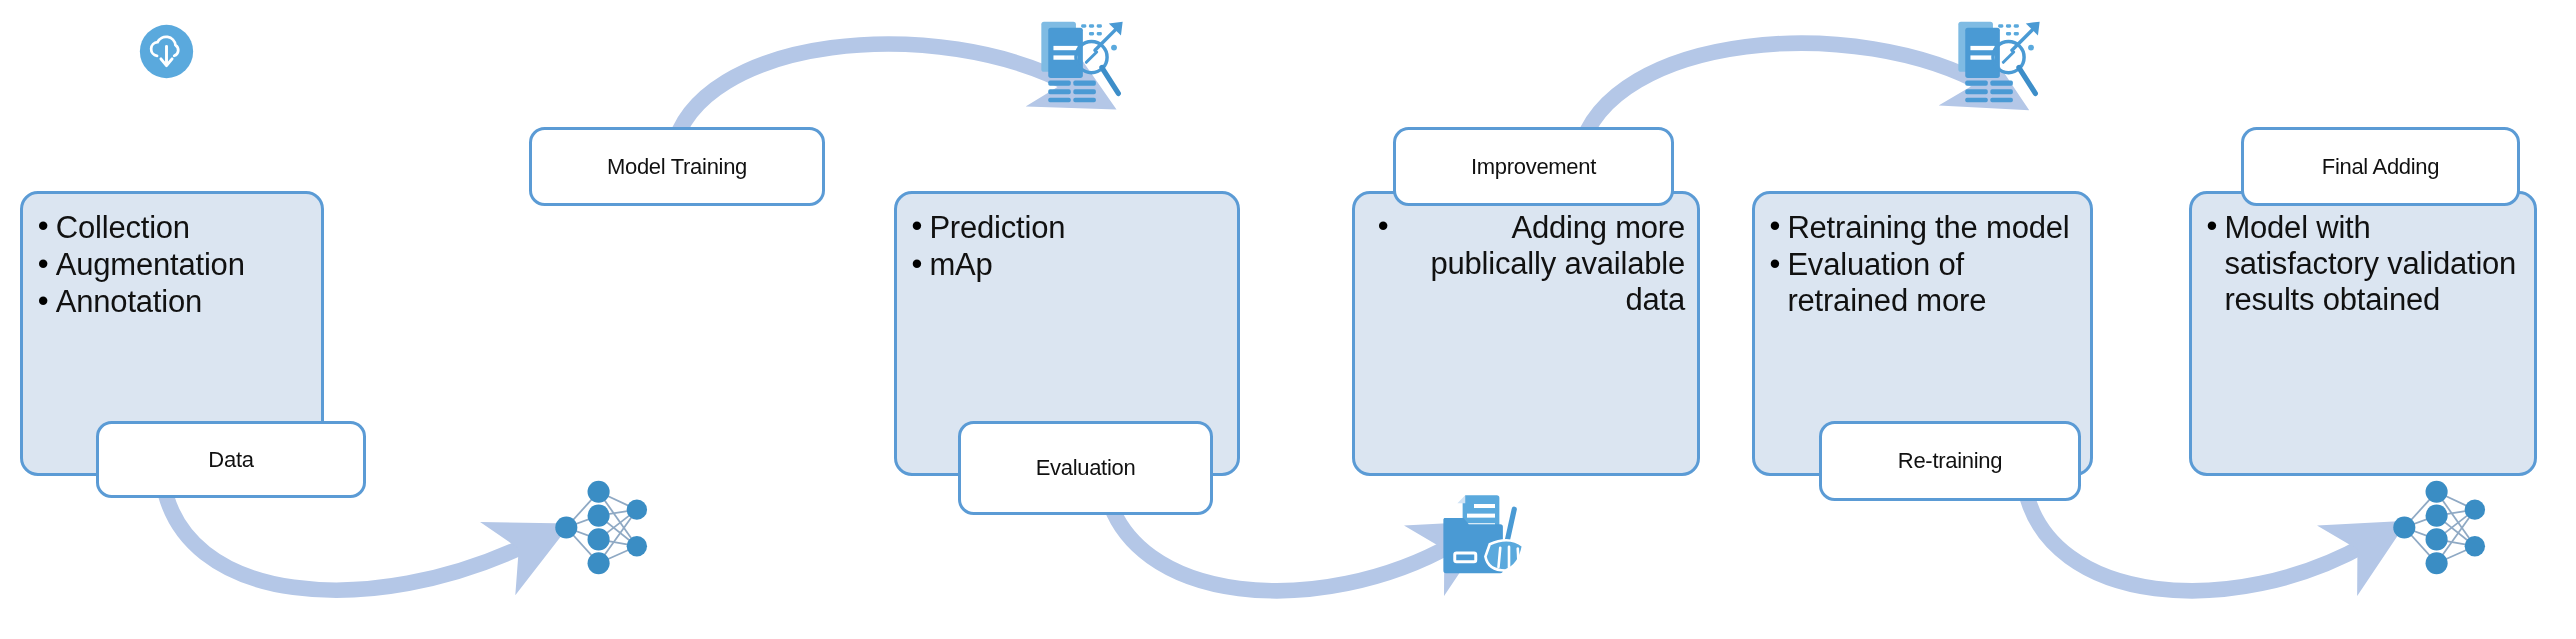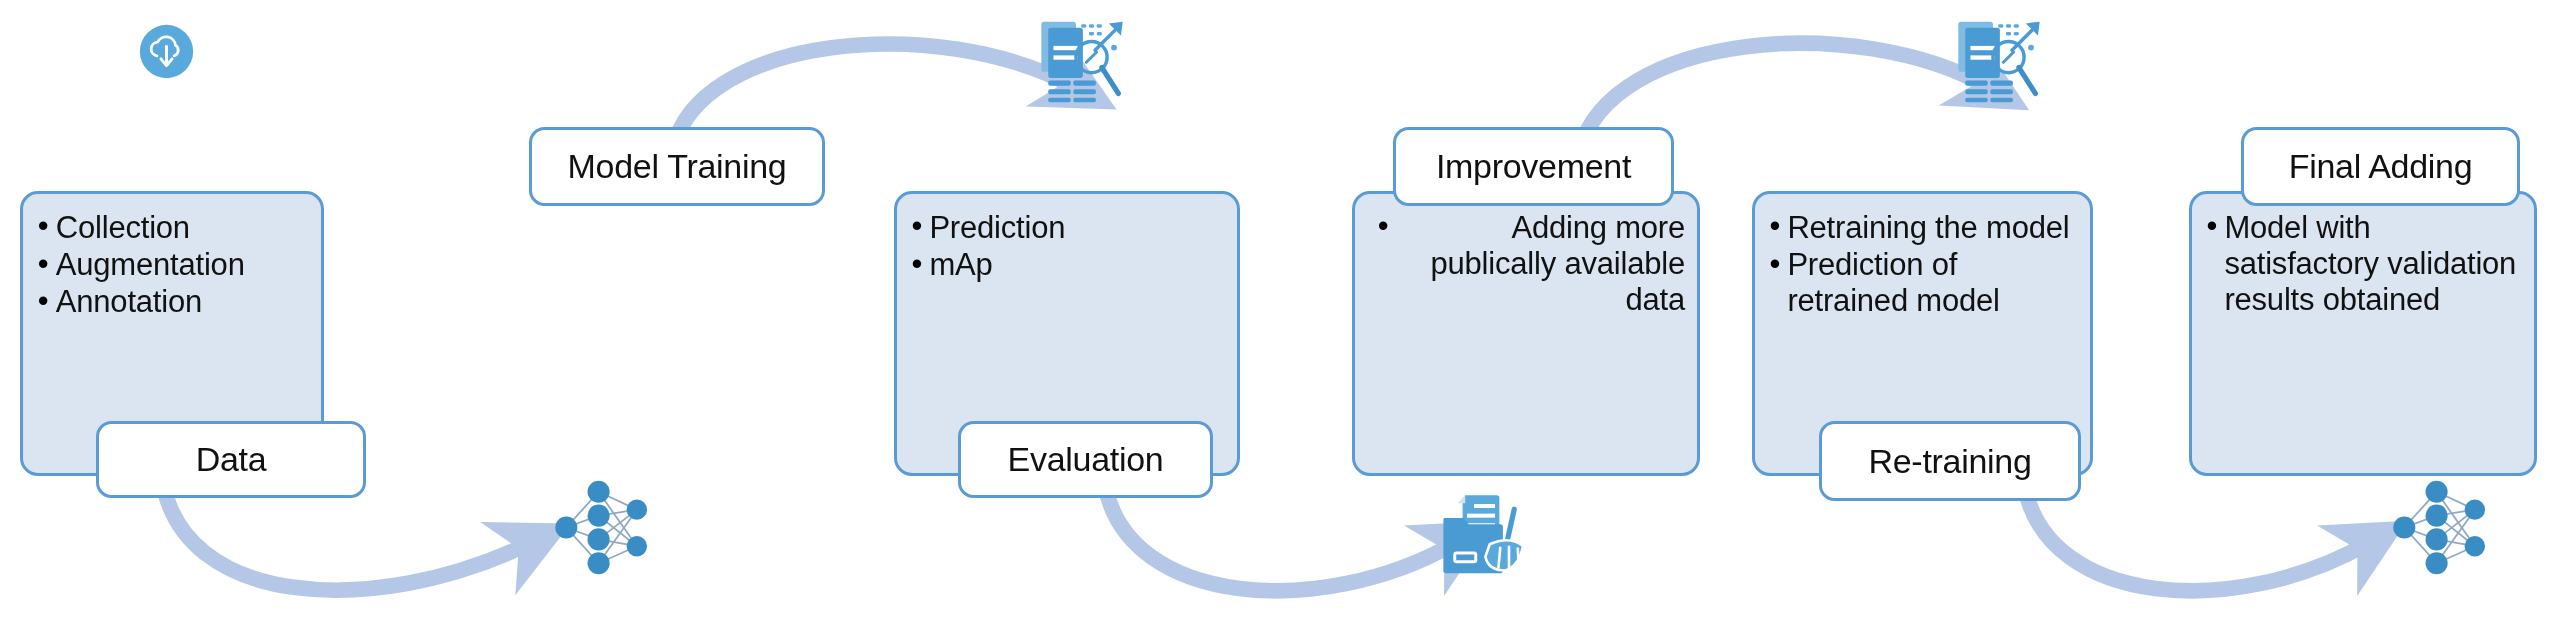--- a/index.html
+++ b/index.html
@@ -57,7 +57,7 @@
     align-items: center;
     justify-content: center;
     color: #111111;
-    font-size: 34px;
+    font-size: 22px;
     letter-spacing: -0.3px;
     white-space: nowrap;
     z-index: 5;

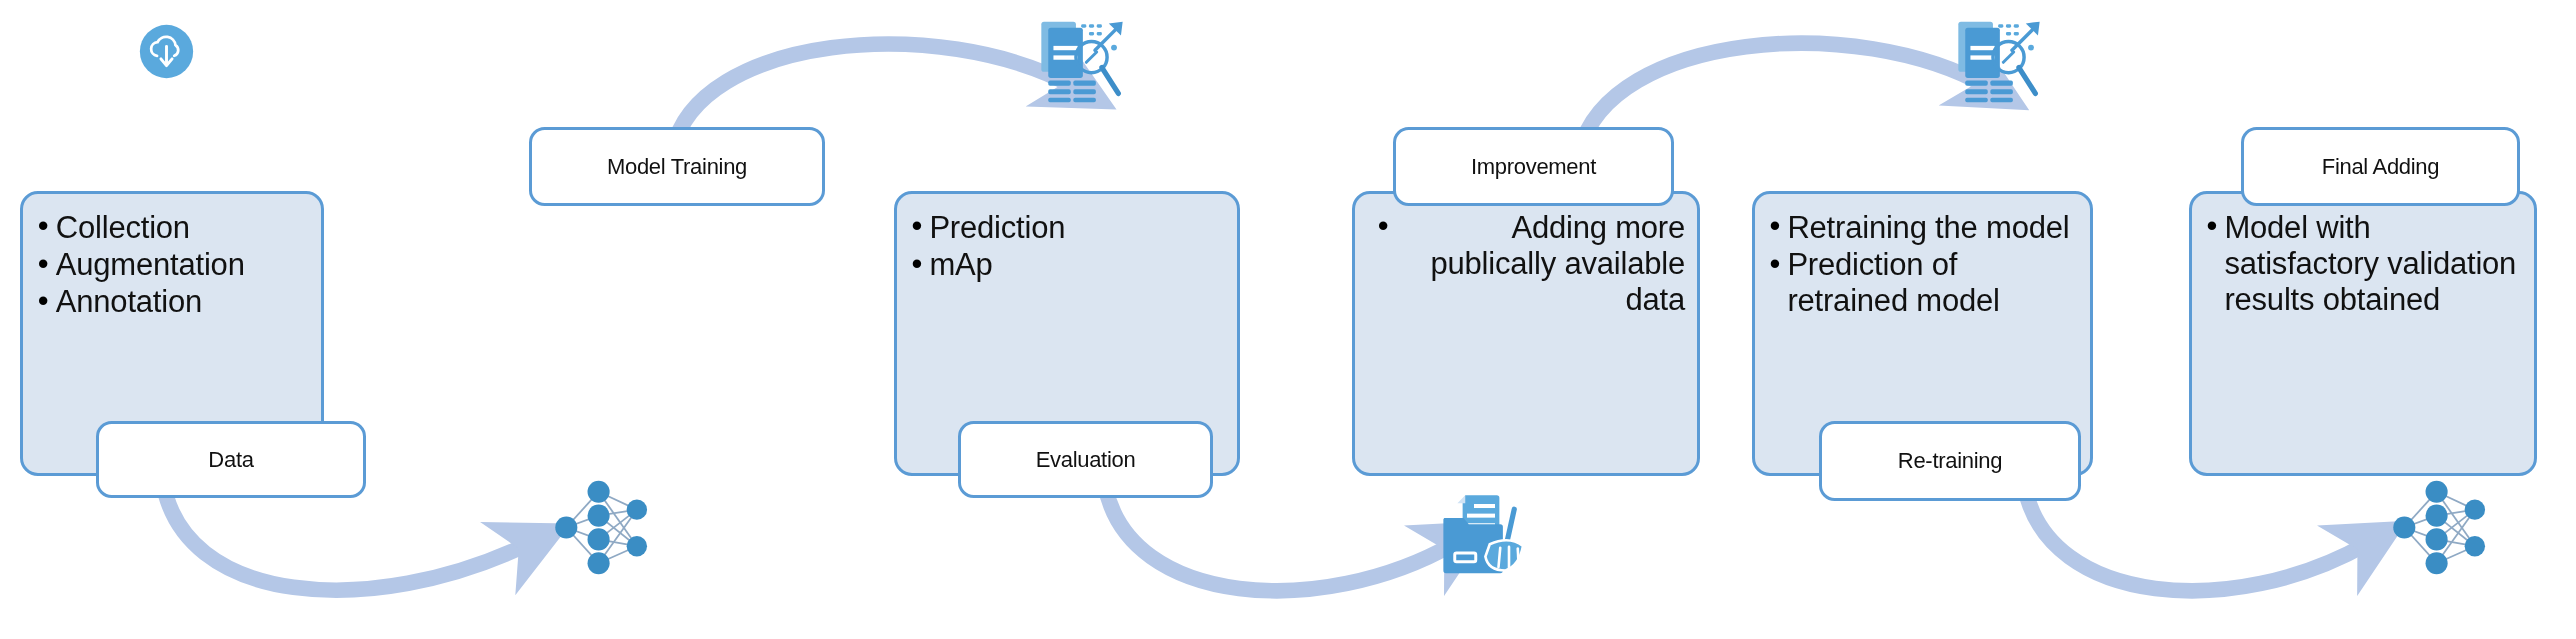--- a/index.html
+++ b/index.html
@@ -264,7 +264,7 @@
   <div class="card-body" style="left:1752px; top:191px; width:341px; height:285px;">
     <ul class="bullets">
       <li>Retraining the model</li>
-      <li>Prediction of retrained model</li>
+      <li>Evaluation of retrained more</li>
     </ul>
   </div>
   <div class="card-label" style="left:1819px; top:421px; width:262px; height:80px;text-align:right;">Re-training</div>

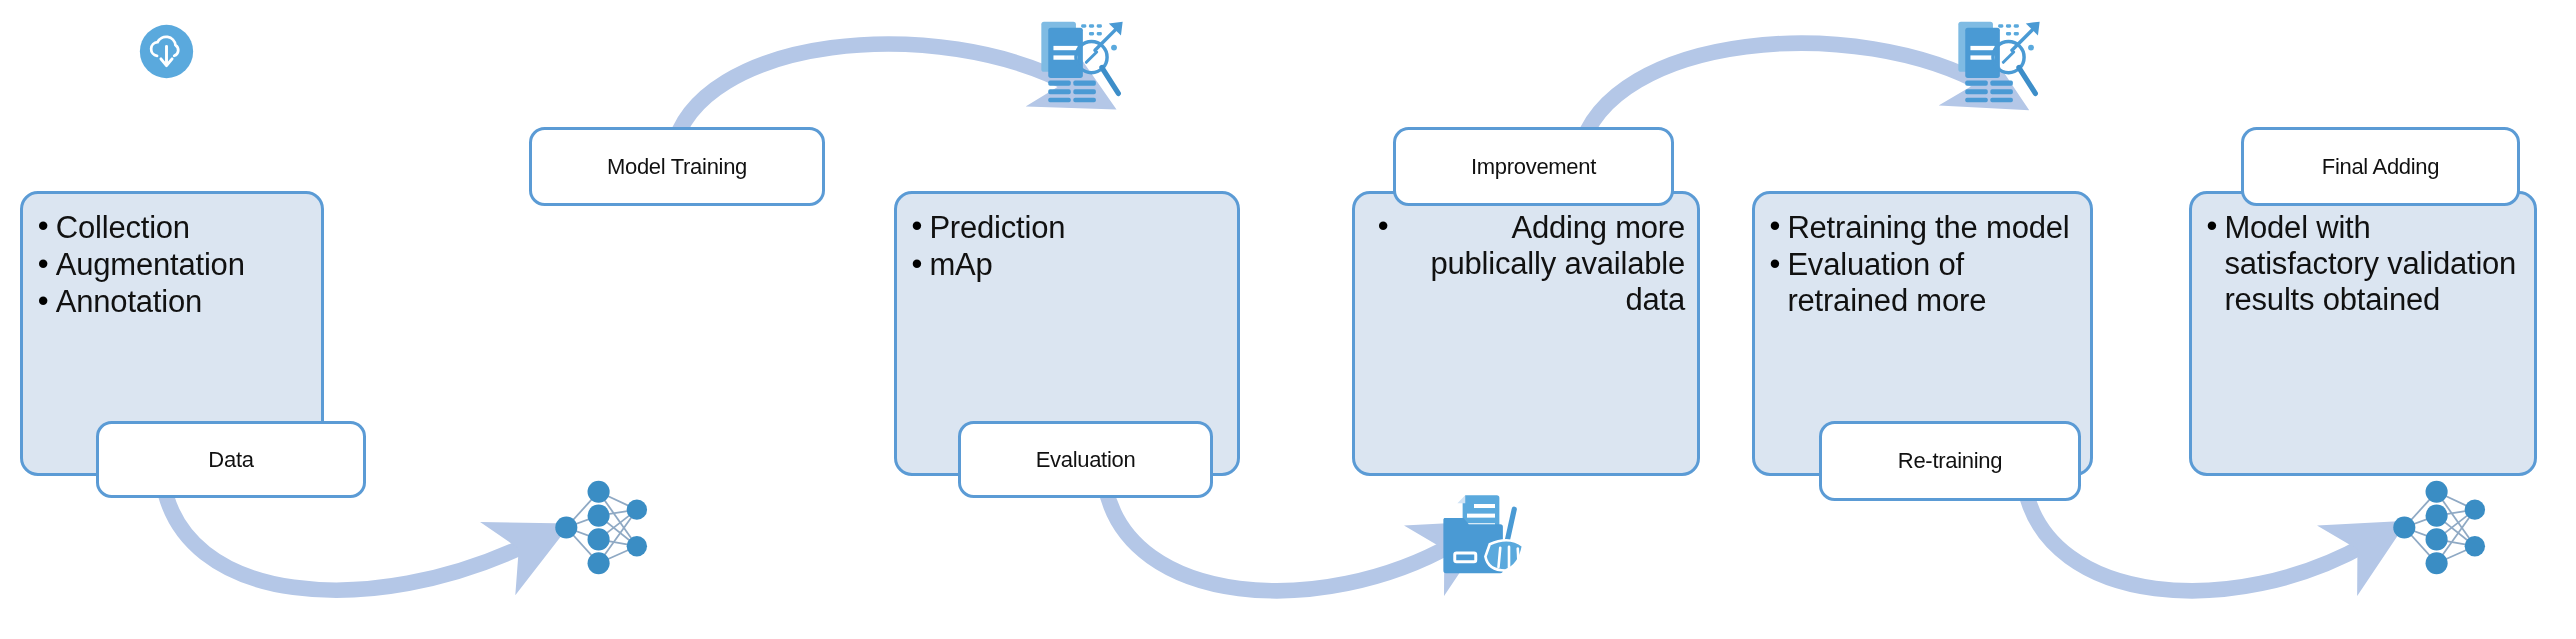--- a/index.html
+++ b/index.html
@@ -252,7 +252,7 @@
       <li>mAp</li>
     </ul>
   </div>
-  <div class="card-label" style="left:958px; top:421px; width:255px; height:77px;">Evaluation</div>
+  <div class="card-label" style="left:958px; top:421px; width:255px; height:94px;">Evaluation</div>
 
   <div class="card-body" style="left:1352px; top:191px; width:348px; height:285px;text-align:right;">
     <ul class="bullets indent">

